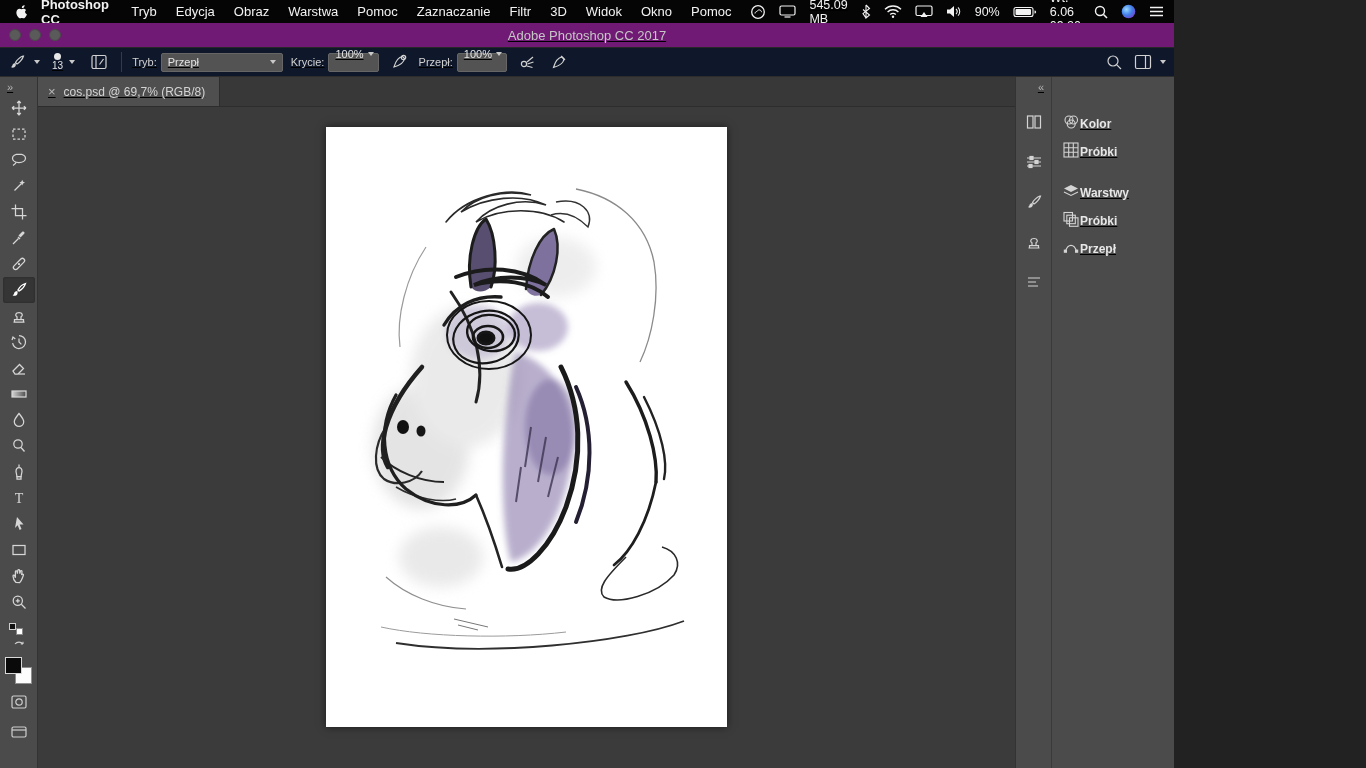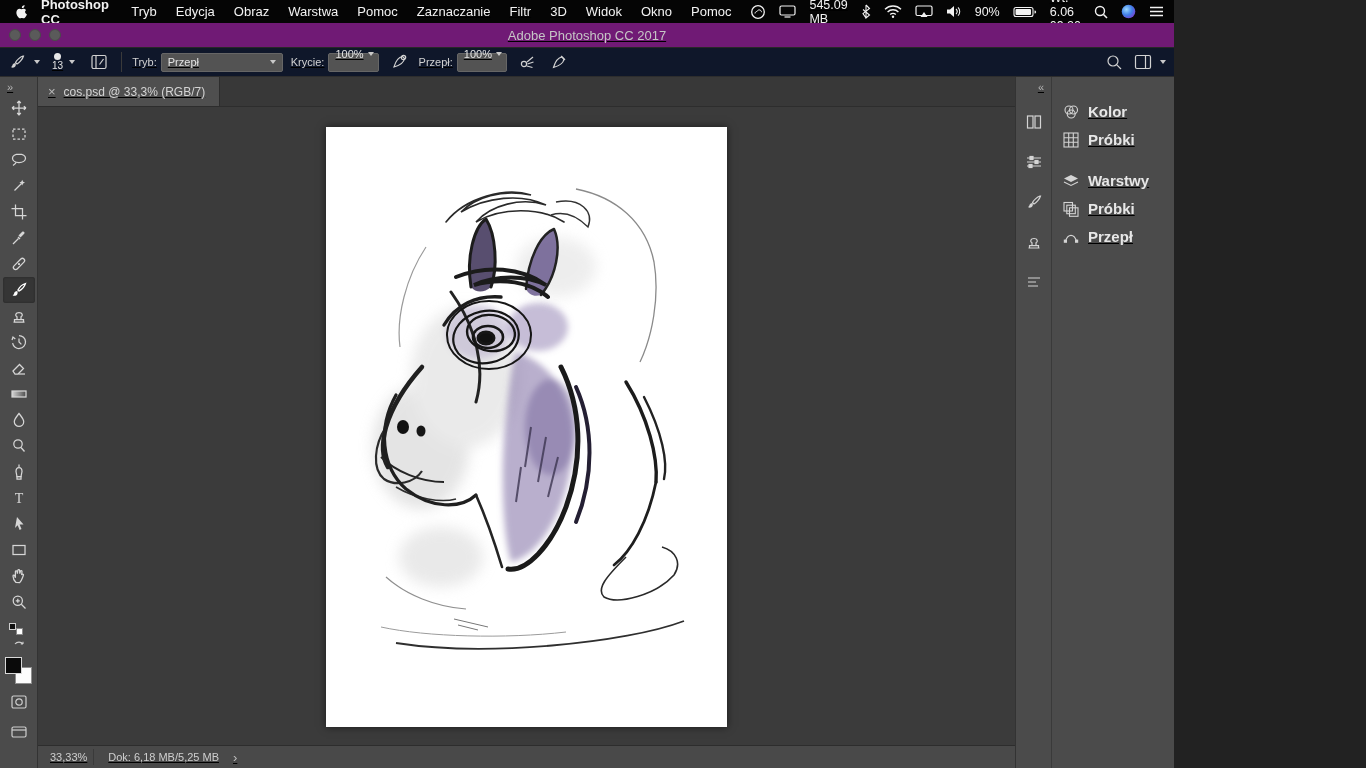--- a/index.html
+++ b/index.html
@@ -445,7 +445,7 @@
       <div class="tabstrip">
         <div class="tab">
           <span class="tab-close">×</span>
-          <span class="tab-title">cos.psd @ 33,3% (RGB/7)</span>
+          <span class="tab-title">cos.psd @ 69,7% (RGB/8)</span>
         </div>
       </div>
 

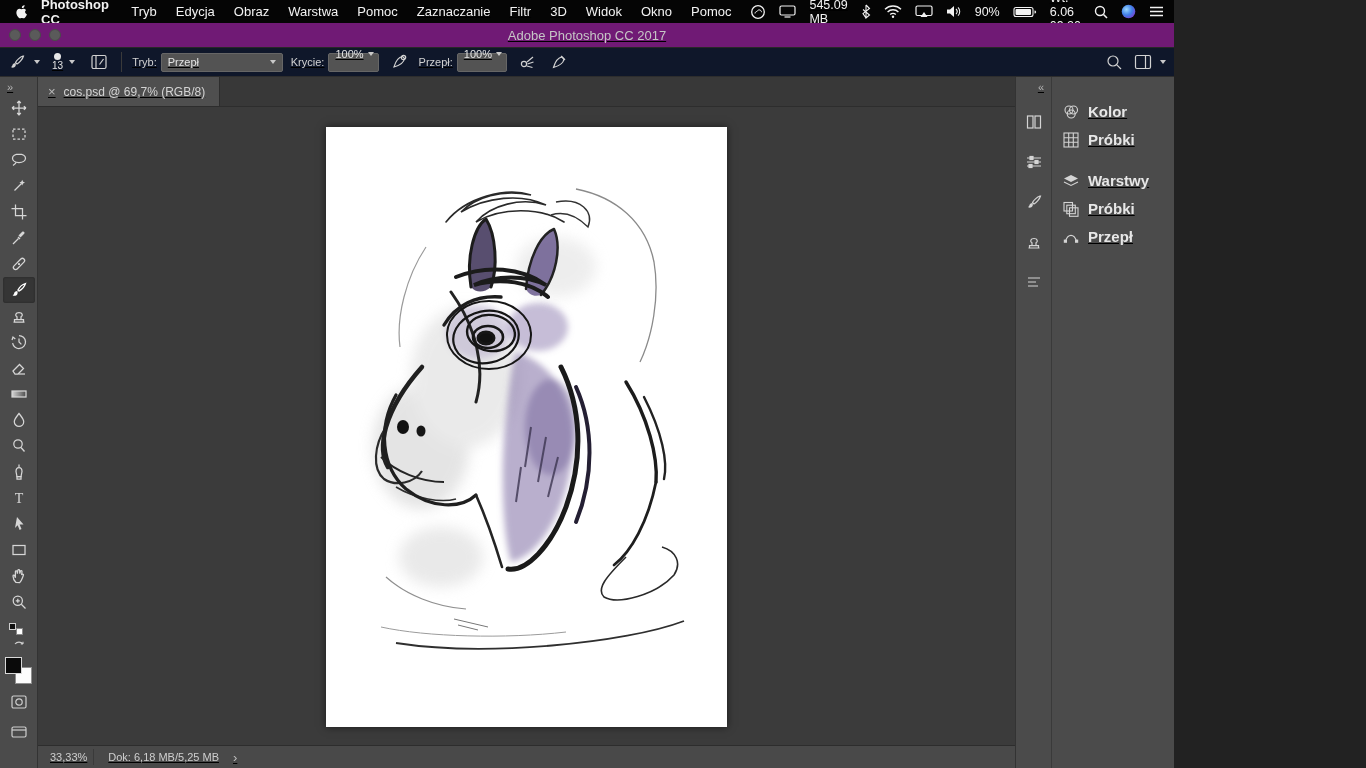--- a/index.html
+++ b/index.html
@@ -95,8 +95,8 @@
   .panelcol { width:123px; background:#4b4b4b; border-left:1px solid #3a3a3a; display:flex;
     flex-direction:column; padding-top:26px; flex:0 0 auto; }
   .panel-group { margin-bottom:13px; }
-  .panel-row { height:28px; display:flex; align-items:flex-start; gap:8px; padding-left:10px;
-    color:#e7e7e7; font-size:15px; font-weight:bold; }
+  .panel-row { height:28px; display:flex; align-items:flex-end; padding-left:10px;
+    color:#e7e7e7; font-size:12px; font-weight:bold; }
   .panel-row svg { stroke:#d4d4d4; fill:none; stroke-width:1.1; flex:0 0 auto; }
 </style>
 </head>

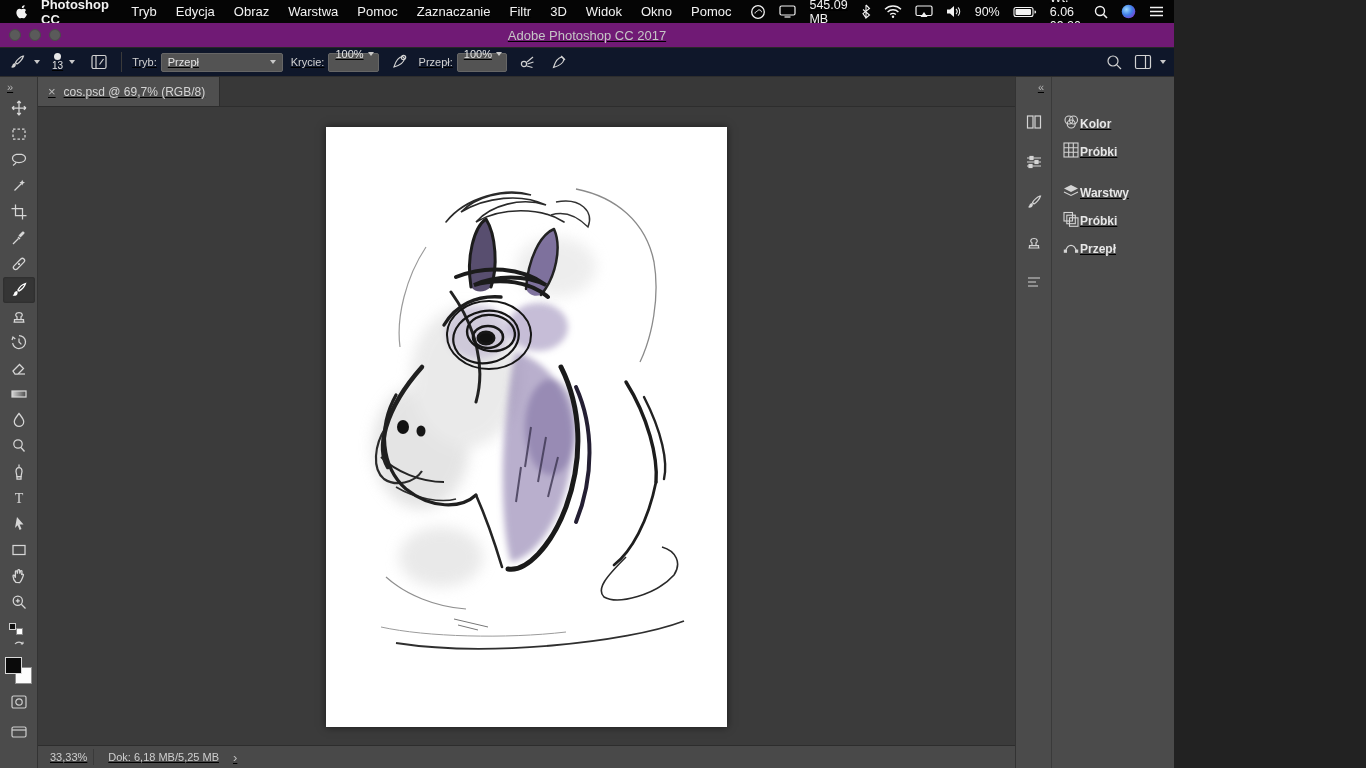--- a/index.html
+++ b/index.html
@@ -526,11 +526,6 @@
         </div>
       </div>
 
-      <div class="statusbar">
-        <span class="zoom">33,33%</span>
-        <span class="docinfo">Dok: 6,18 MB/5,25 MB</span>
-        <span class="chev">›</span>
-      </div>
     </div>
 
     <div class="dock">

